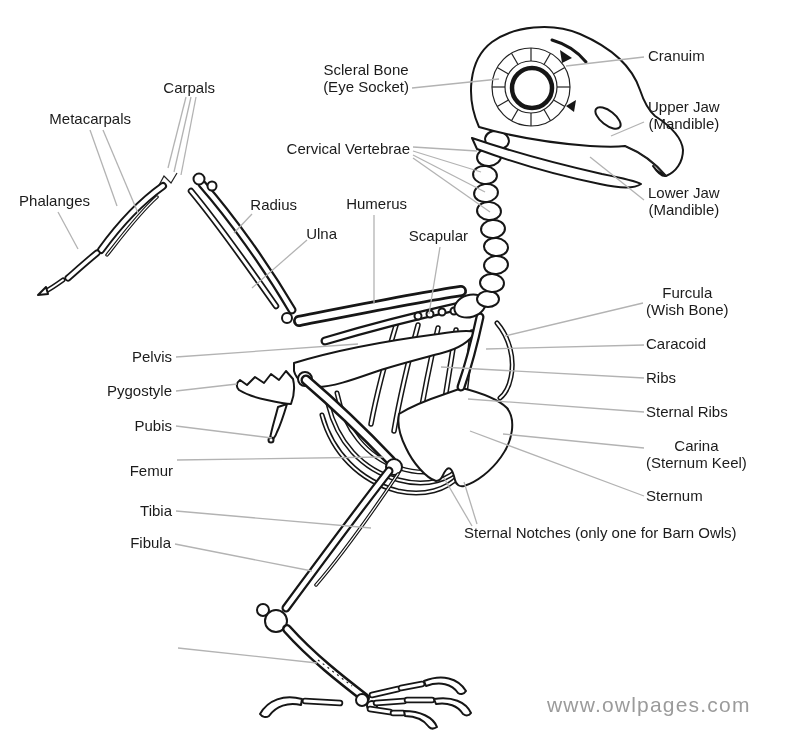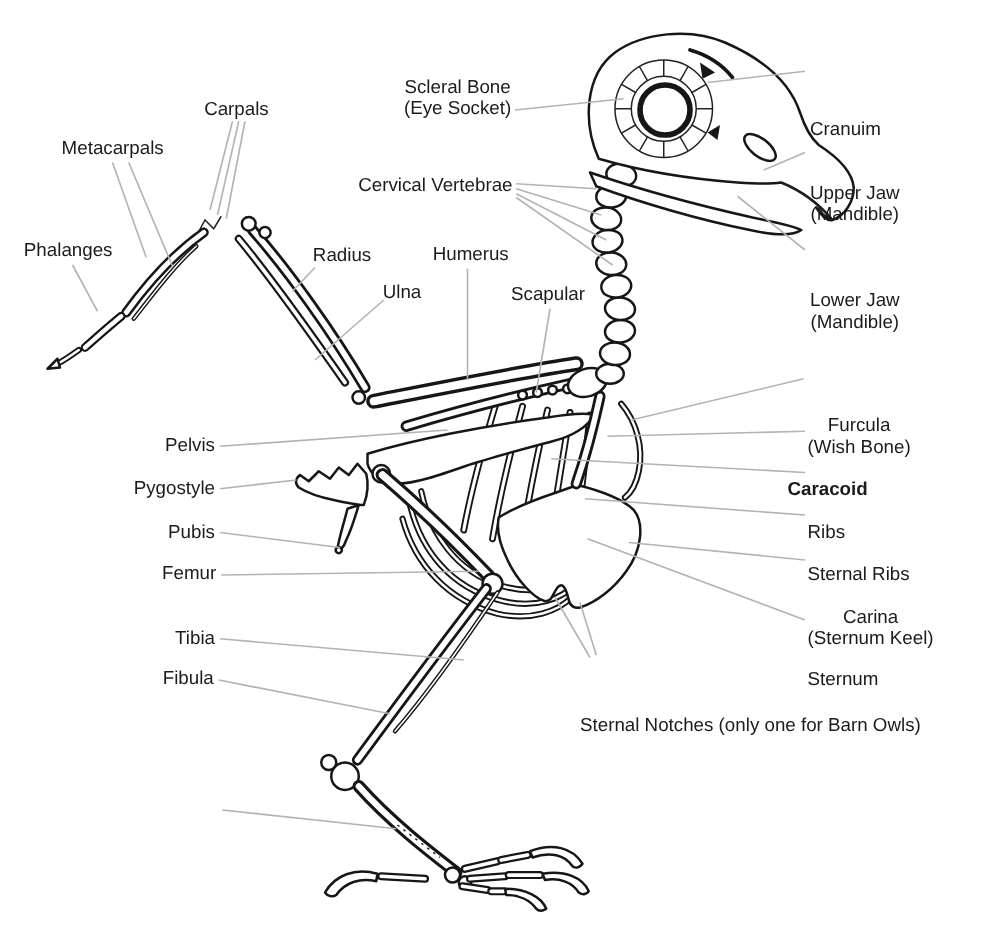--- a/index.html
+++ b/index.html
@@ -14,7 +14,7 @@
   }
   .lbl .ln{display:block;text-align:center;}
   .ra{text-align:right;}
-  .la{text-align:left;margin-top:48px;}
+  .la{text-align:left;}
   
   #L-carpals{right:585px;top:79px;}
   #L-metacarpals{right:669px;top:110px;}

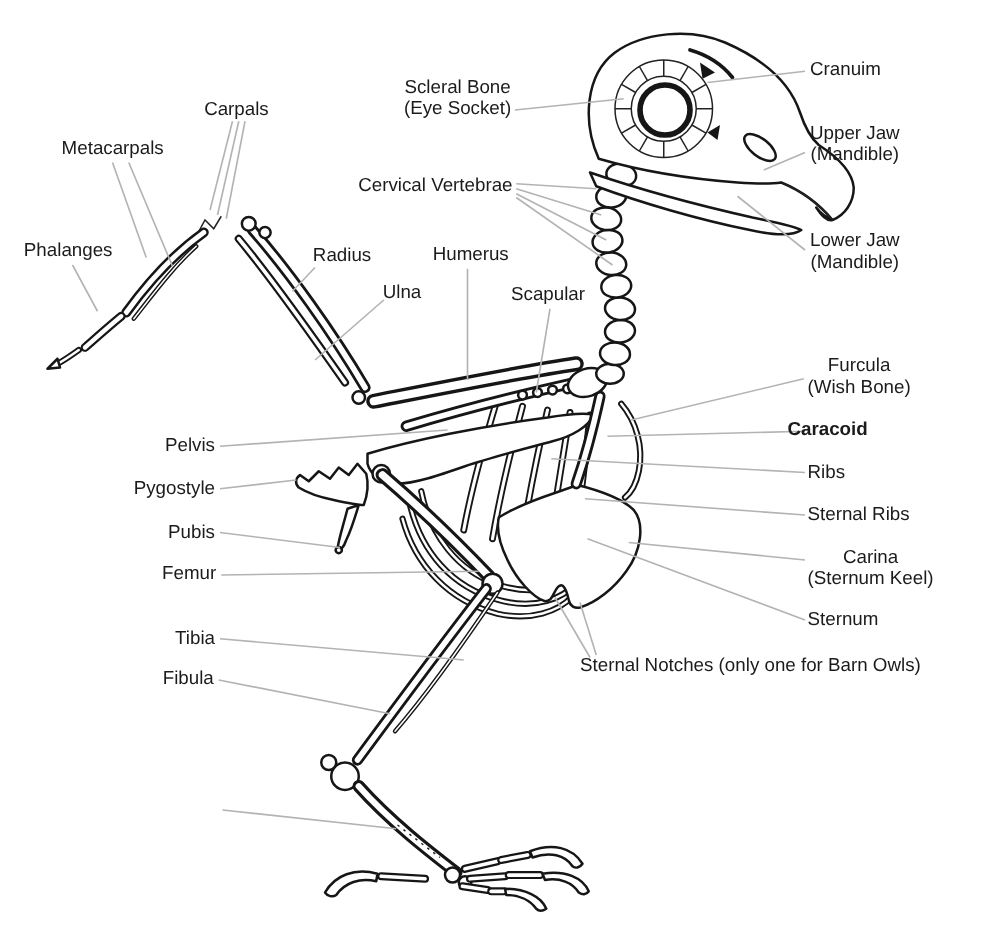--- a/index.html
+++ b/index.html
@@ -36,7 +36,7 @@
   #L-upper-jaw{left:648px;top:98px;}
   #L-lower-jaw{left:648px;top:184px;}
   #L-furcula{left:646px;top:284px;}
-  #L-caracoid{left:630px;top:335px;font-weight:bold;}
+  #L-caracoid{left:646px;top:335px;}
   #L-ribs{left:646px;top:369px;}
   #L-sternal-ribs{left:646px;top:403px;}
   #L-carina{left:646px;top:437px;}

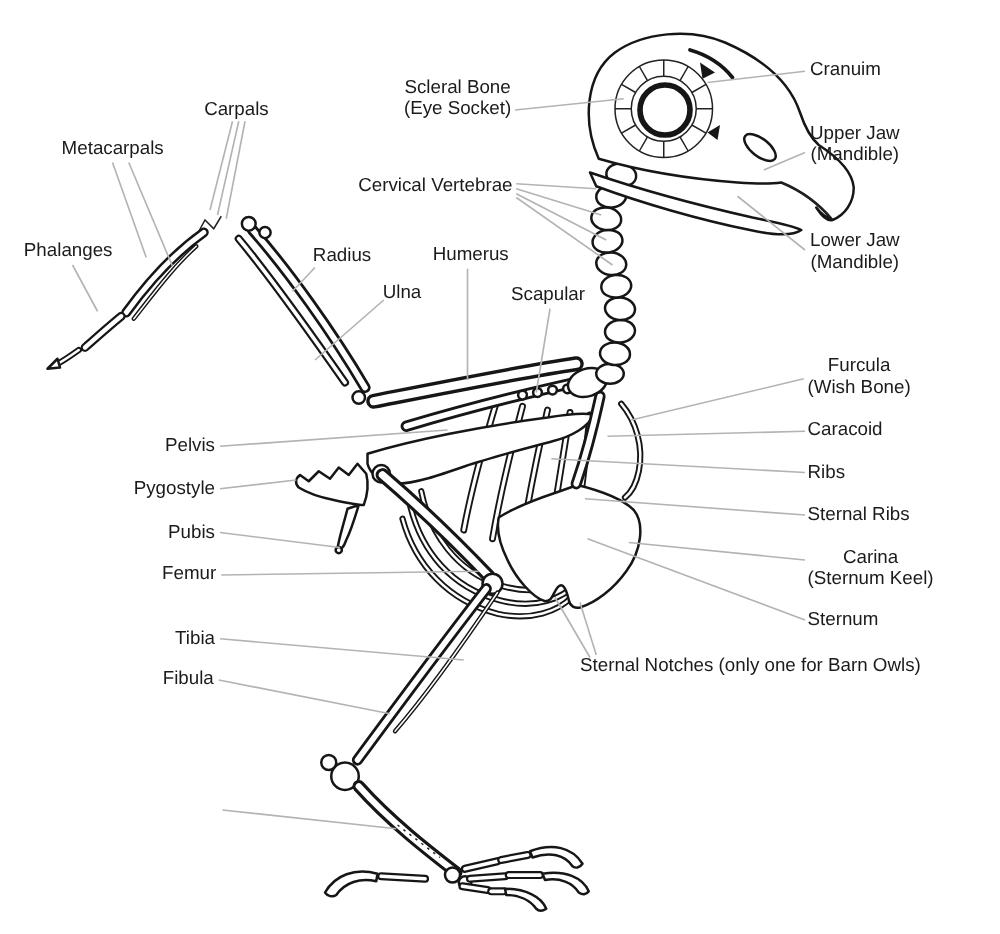--- a/index.html
+++ b/index.html
@@ -28,7 +28,7 @@
   #L-pelvis{right:628px;top:348px;margin-left:40px;}
   #L-pygostyle{right:628px;top:382px;}
   #L-pubis{right:628px;top:417px;}
-  #L-femur{right:627px;top:450px;}
+  #L-femur{right:627px;top:462px;}
   #L-tibia{right:628px;top:502px;}
   #L-fibula{right:629px;top:534px;}
   #L-tarso{right:628px;top:619px;}

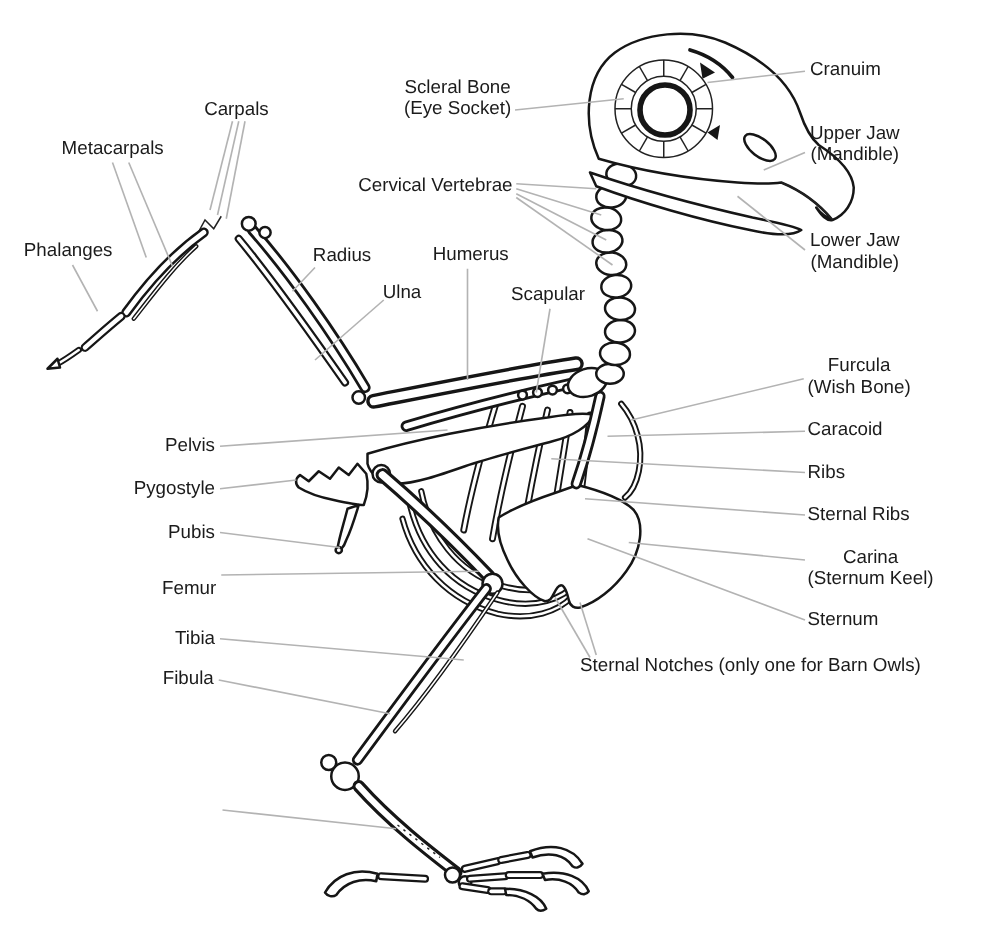--- a/index.html
+++ b/index.html
@@ -301,6 +301,7 @@
   </div>
   <div class="lbl la" id="L-sternum"><span>Sternum</span></div>
   <div class="lbl la" id="L-sternal-notches"><span>Sternal Notches (only one for Barn Owls)</span></div>
+  <div class="lbl la" id="L-watermark"><span>www.owlpages.com</span></div>
 
 </div>
 

